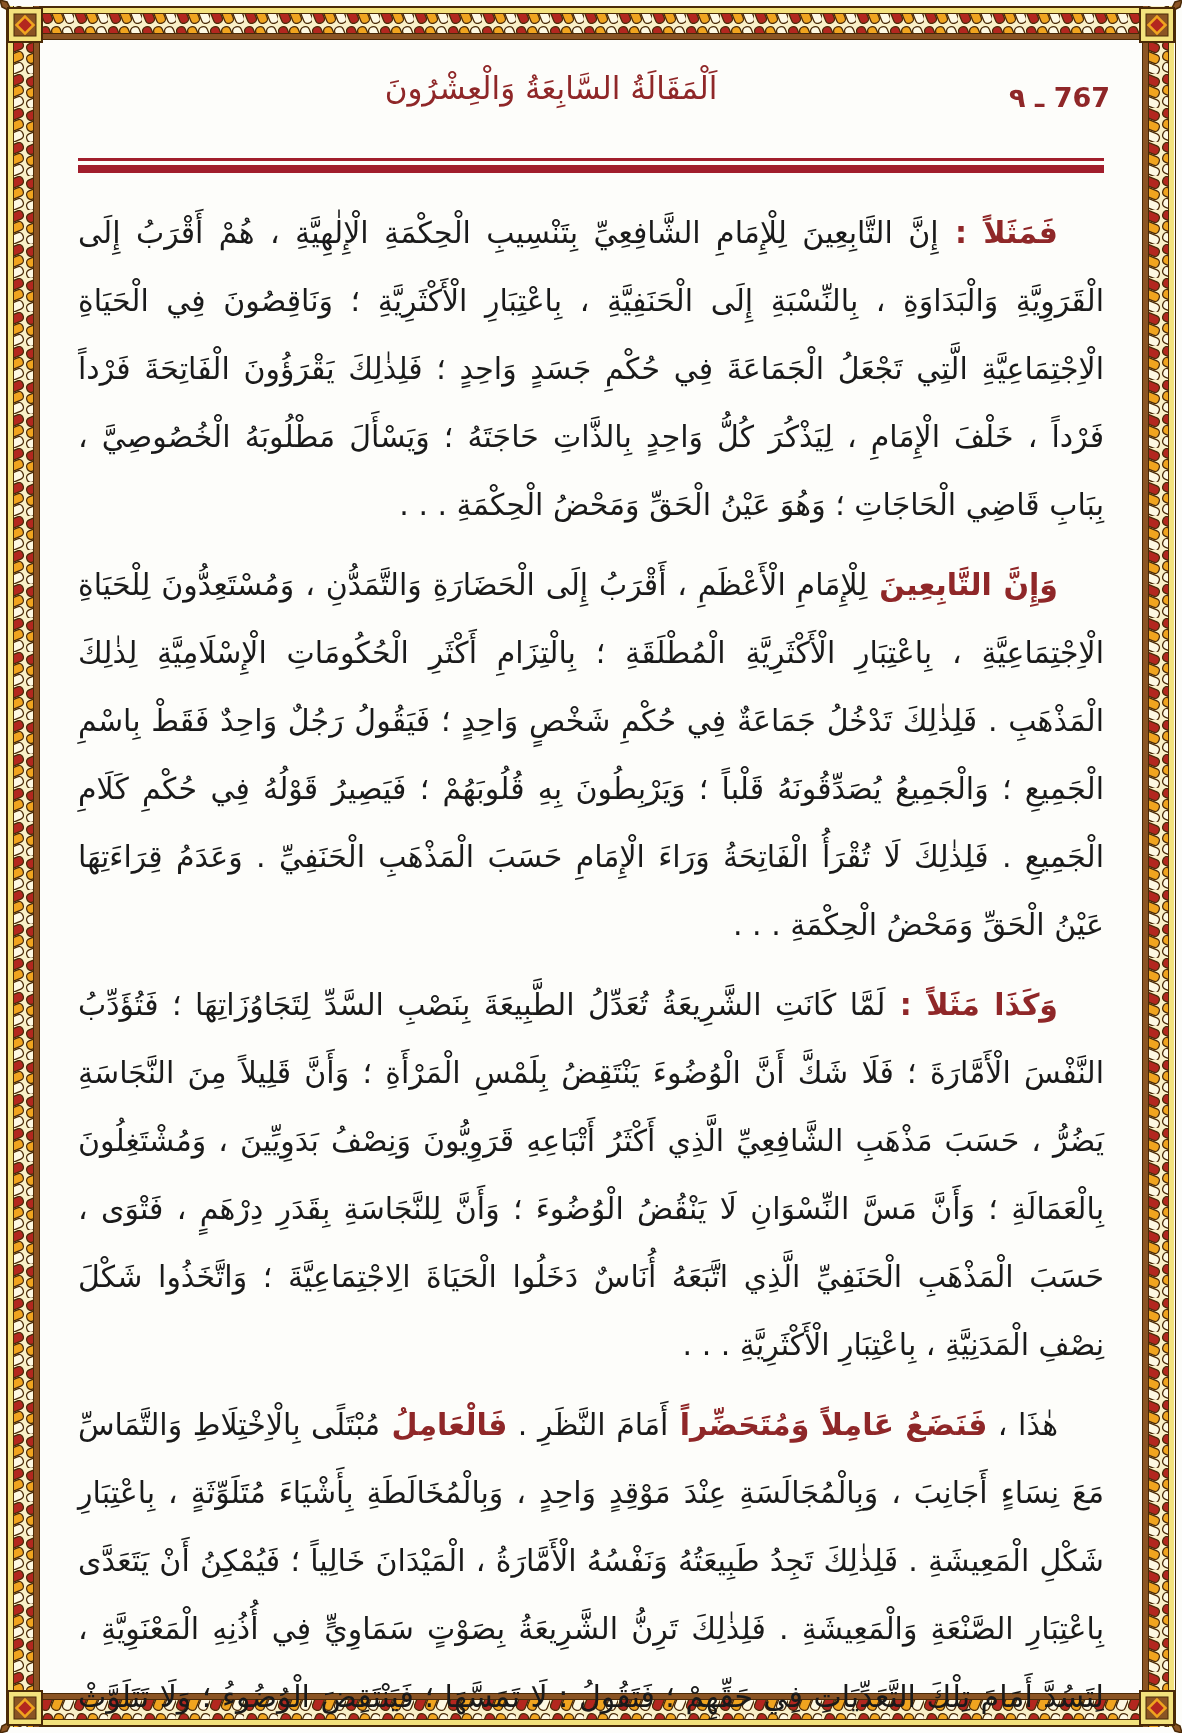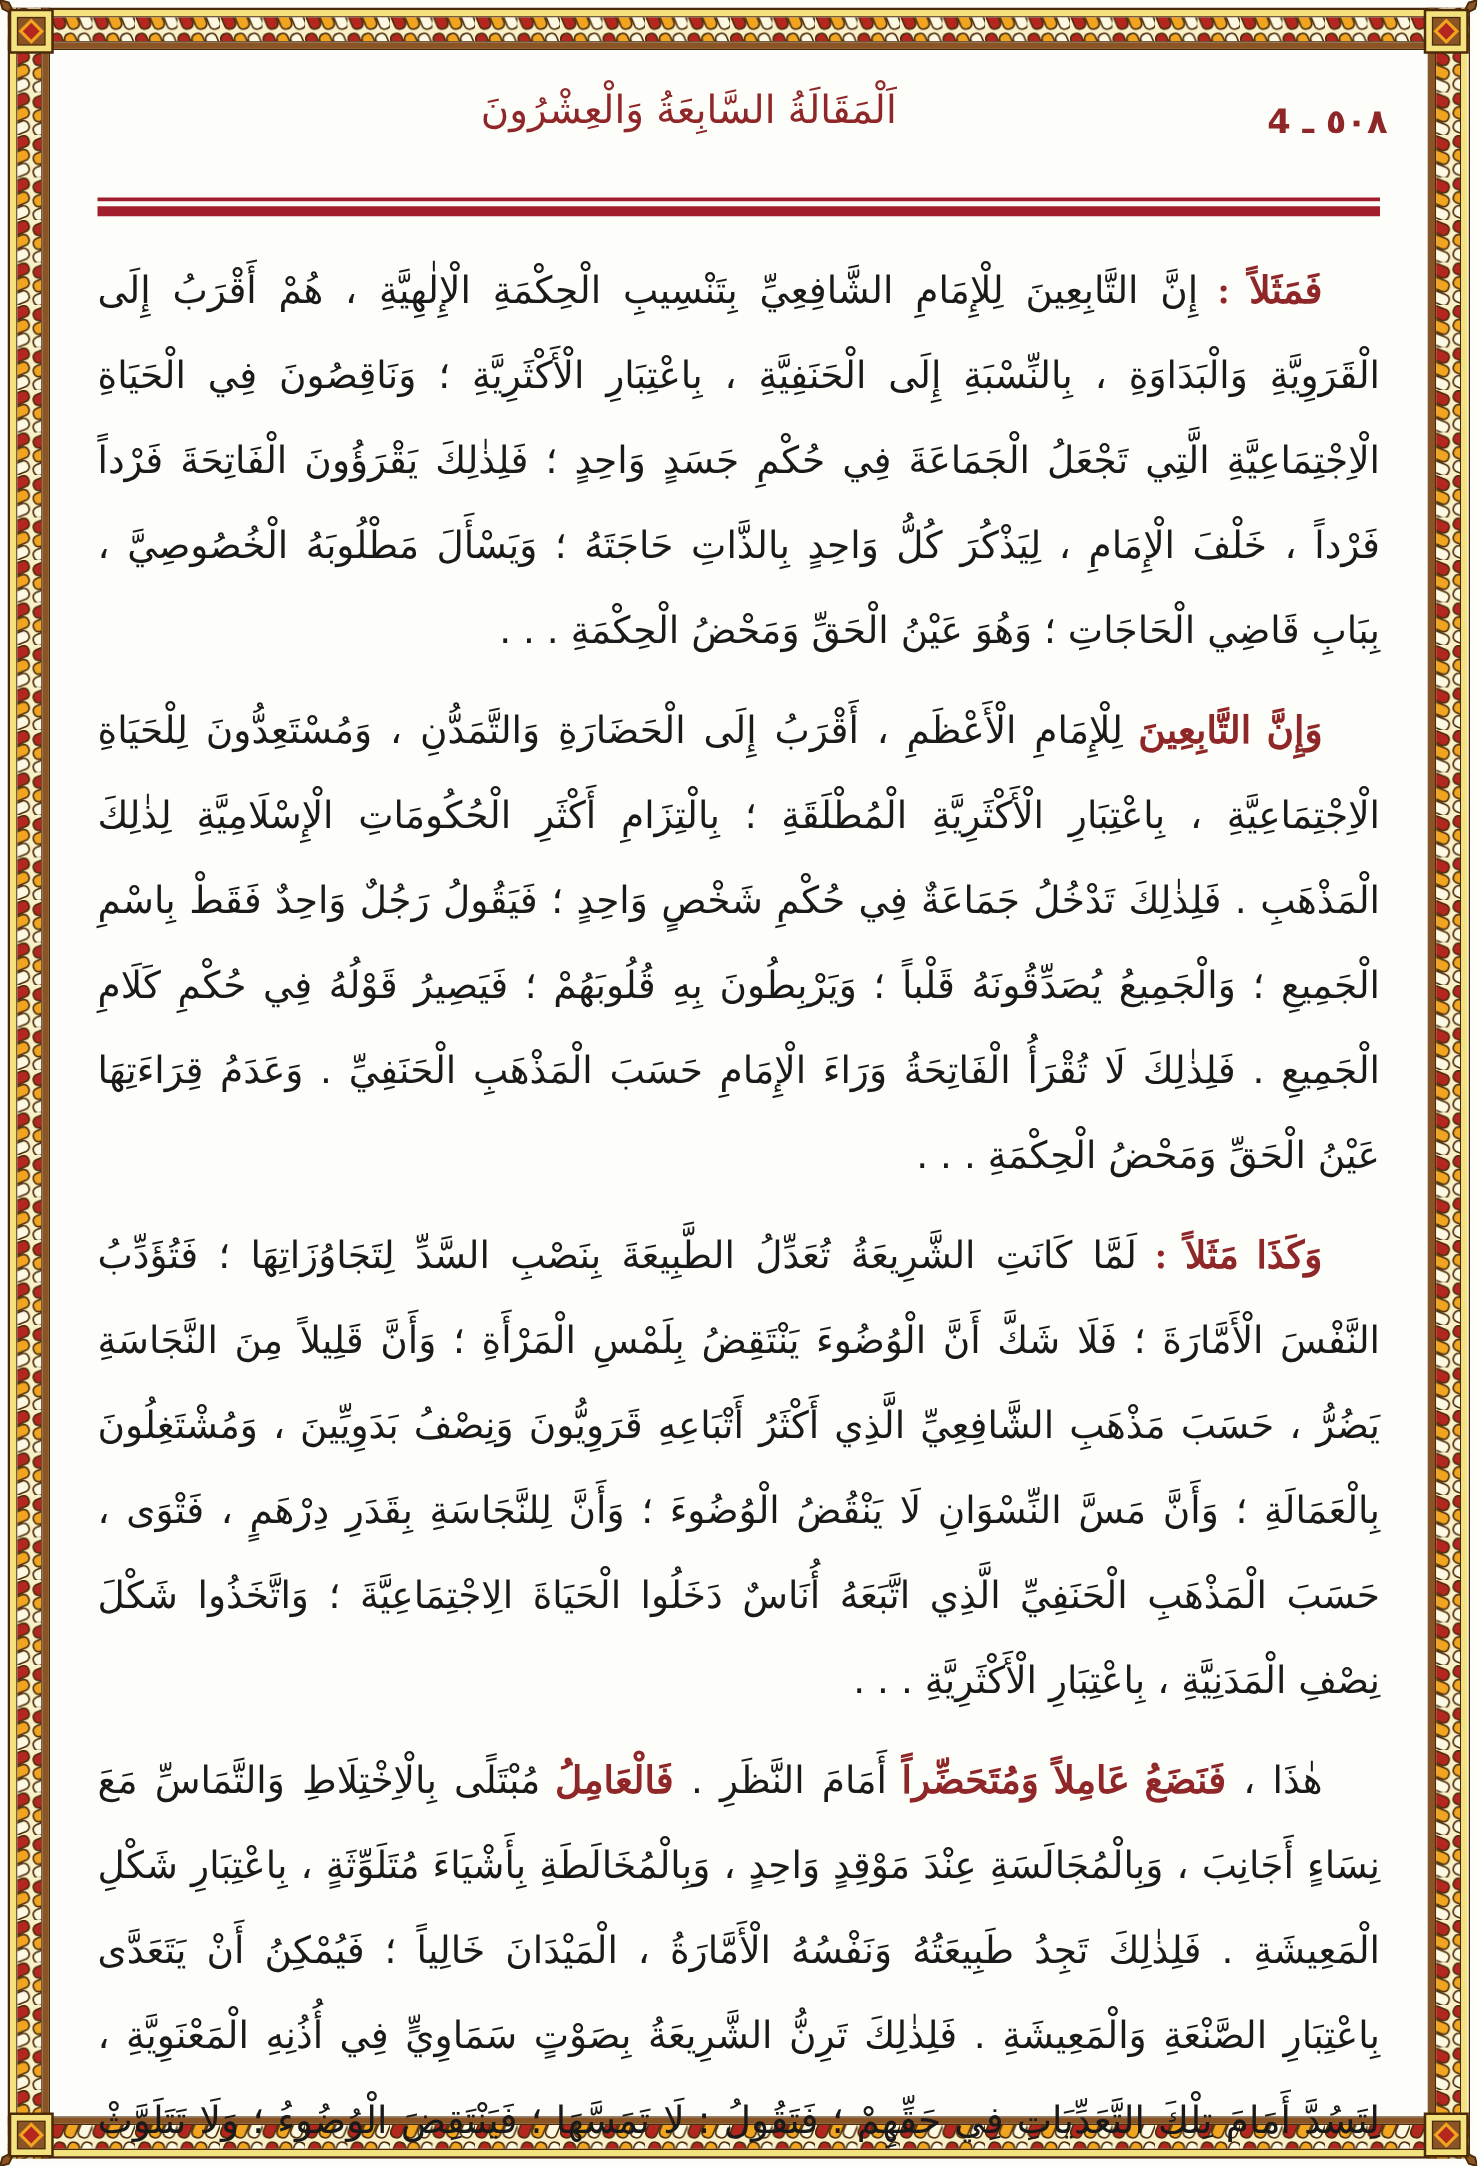--- a/index.html
+++ b/index.html
@@ -187,7 +187,7 @@
 
   <div class="content">
     <div class="header">
-      <div class="page-number" dir="rtl" lang="ar">٥٠٨ ـ 4</div>
+      <div class="page-number" dir="rtl" lang="ar">767 ـ ٩</div>
       <div class="title" dir="rtl" lang="ar">اَلْمَقَالَةُ السَّابِعَةُ وَالْعِشْرُونَ</div>
     </div>
 

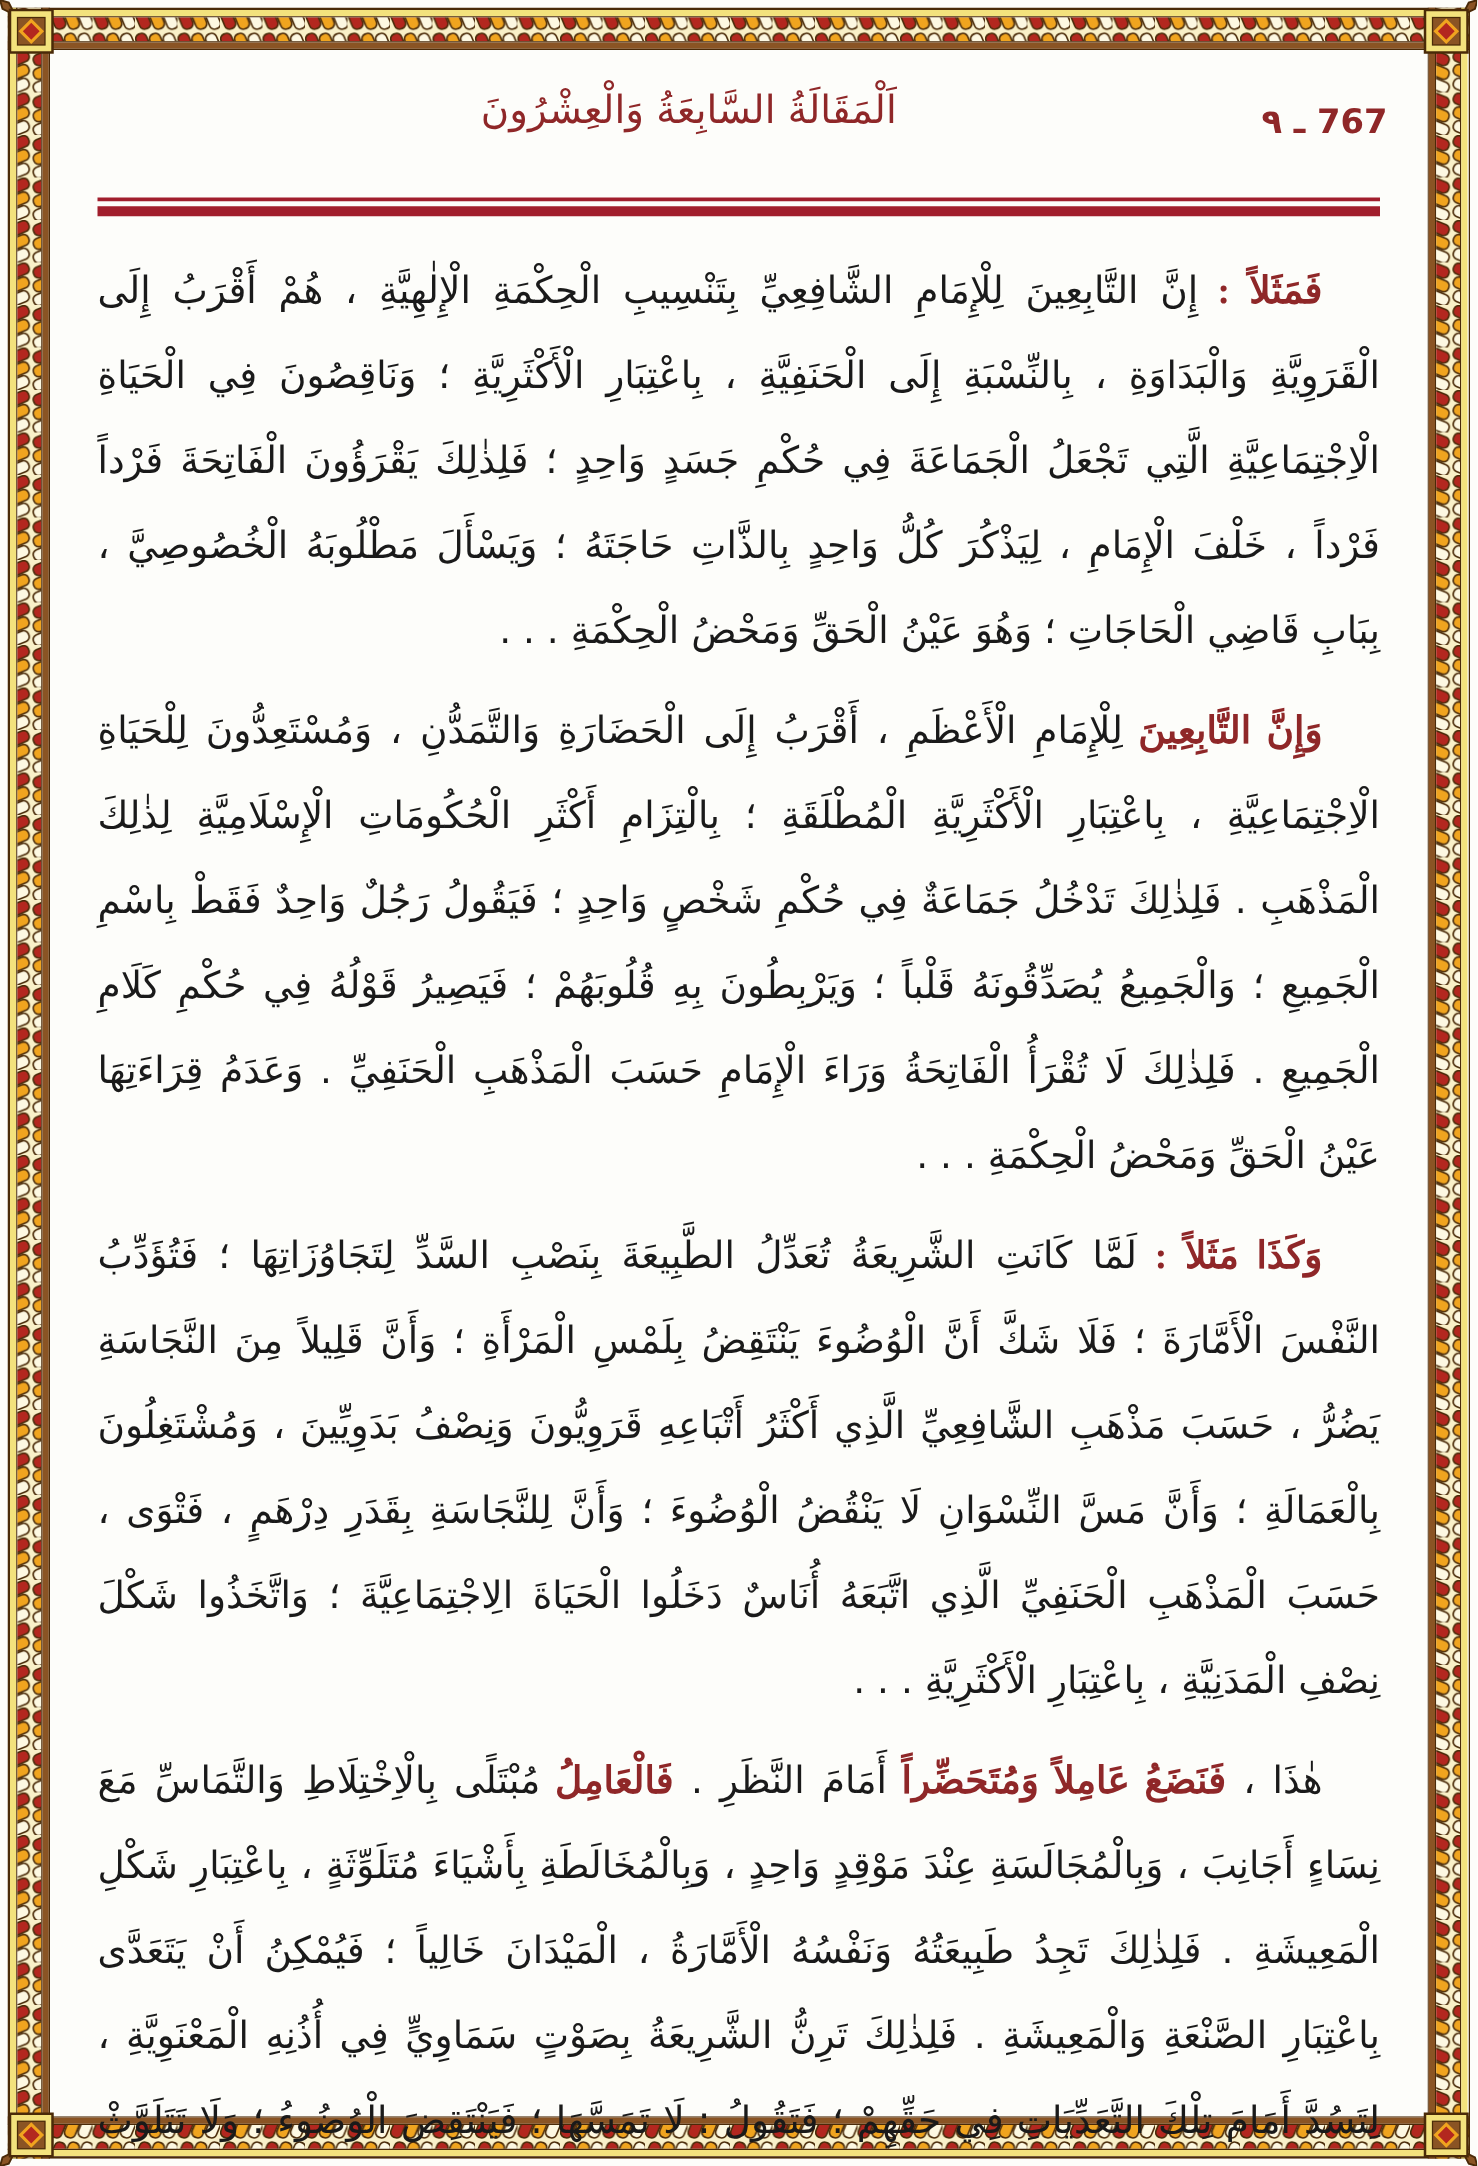--- a/index.html
+++ b/index.html
@@ -56,7 +56,7 @@
   }
   .para{margin:0 0 12px 0;text-indent:46px;}
   .para:last-child{margin-bottom:0;}
-  .seg-red{color:var(--accent-red,#8f2728);font-weight:bold;font-family:Liberation Serif, serif;}
+  .seg-red{color:var(--accent-red,#8f2728);font-weight:bold;}
   .seg-black{color:var(--text-black,#1a1a1a);}
 </style>
 </head>

